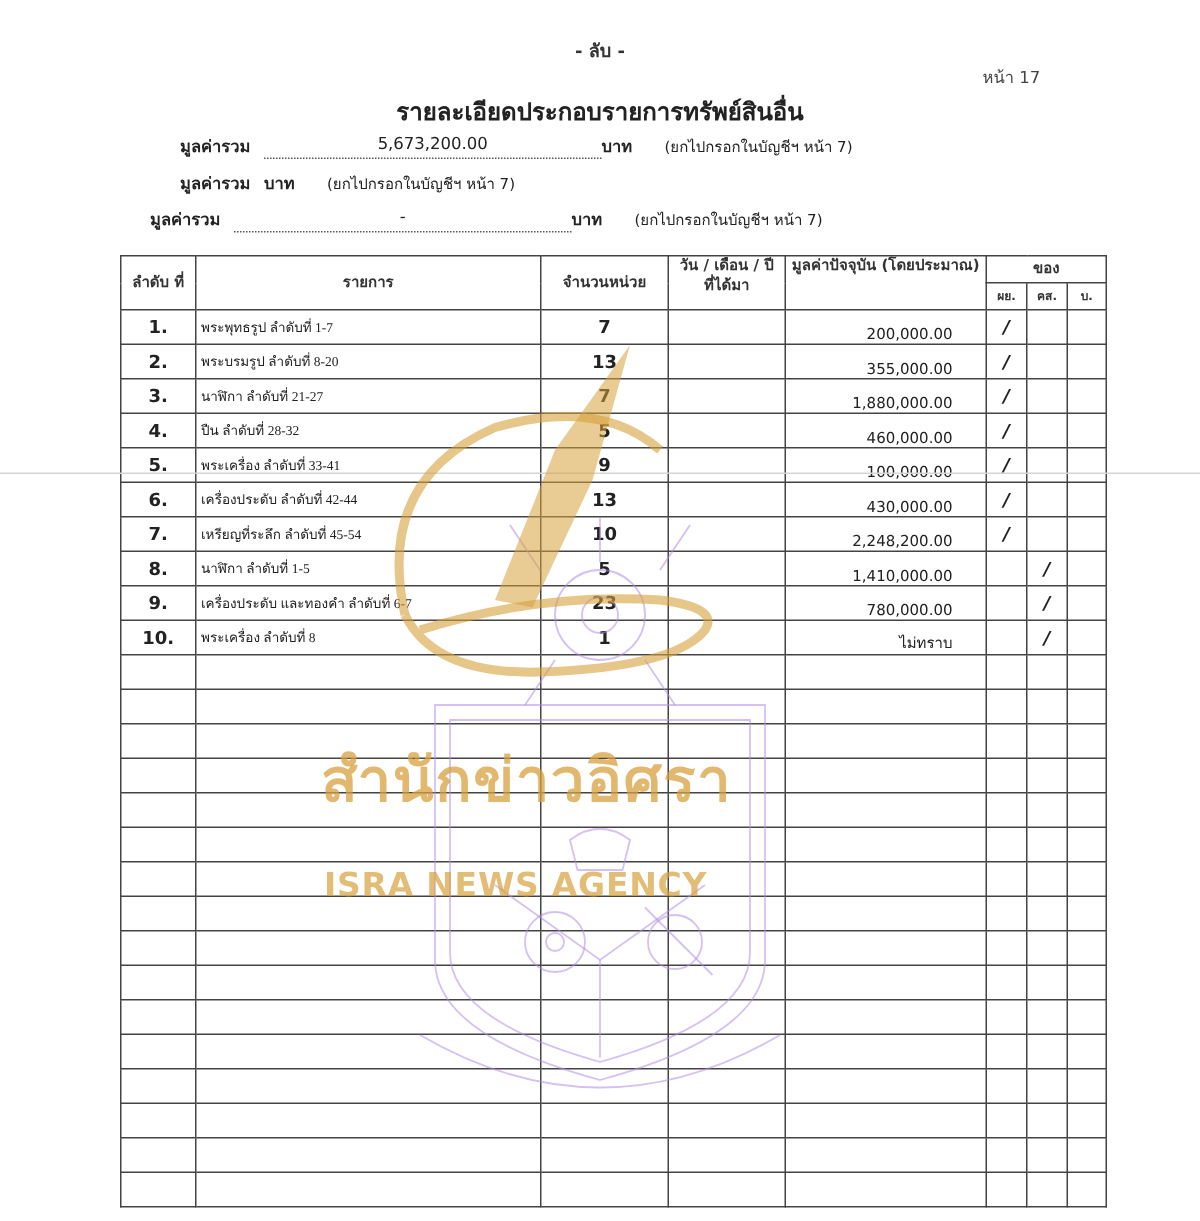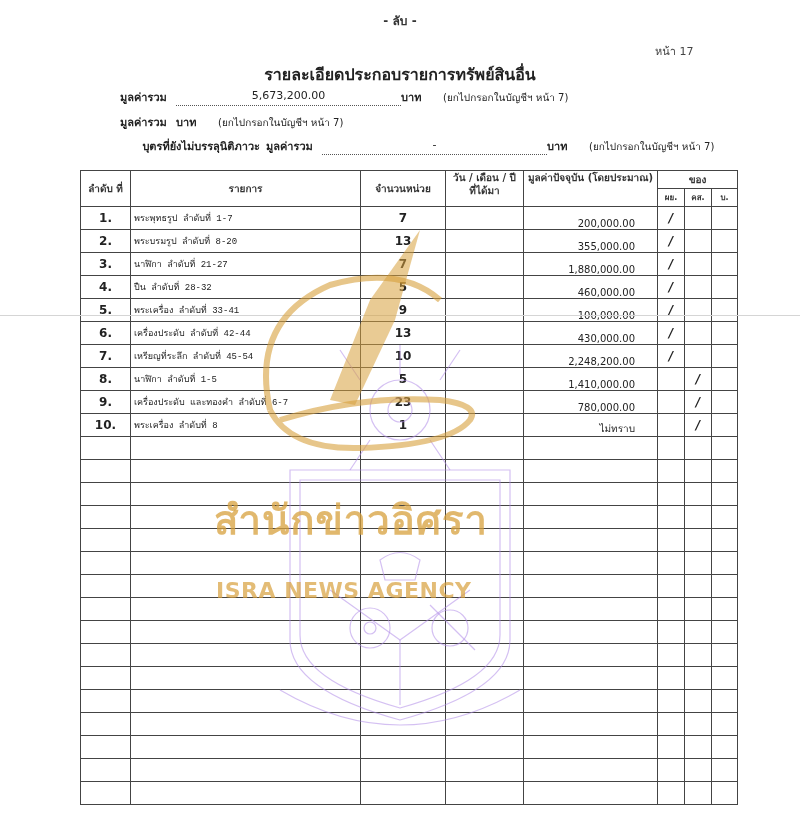--- a/index.html
+++ b/index.html
@@ -9,7 +9,7 @@
     font-family: "DejaVu Sans", "Liberation Sans", sans-serif;
   }
   .abs { position: absolute; }
-  .confidential { left: 0; width: 800px; top: 11px; text-align: center; font-size: 12px; font-weight: bold; color: #333; }
+  .confidential { left: 0; width: 800px; top: 24px; text-align: center; font-size: 12px; font-weight: bold; color: #333; }
   .pageno { left: 655px; top: 42px; font-size: 11px; color: #444; }
   .title { left: 0; width: 800px; top: 62px; text-align: center; font-size: 16px; font-weight: bold; color: #222; }
   .sumrow { position: absolute; left: 120px; height: 18px; font-size: 11px; display: flex; align-items: baseline; }

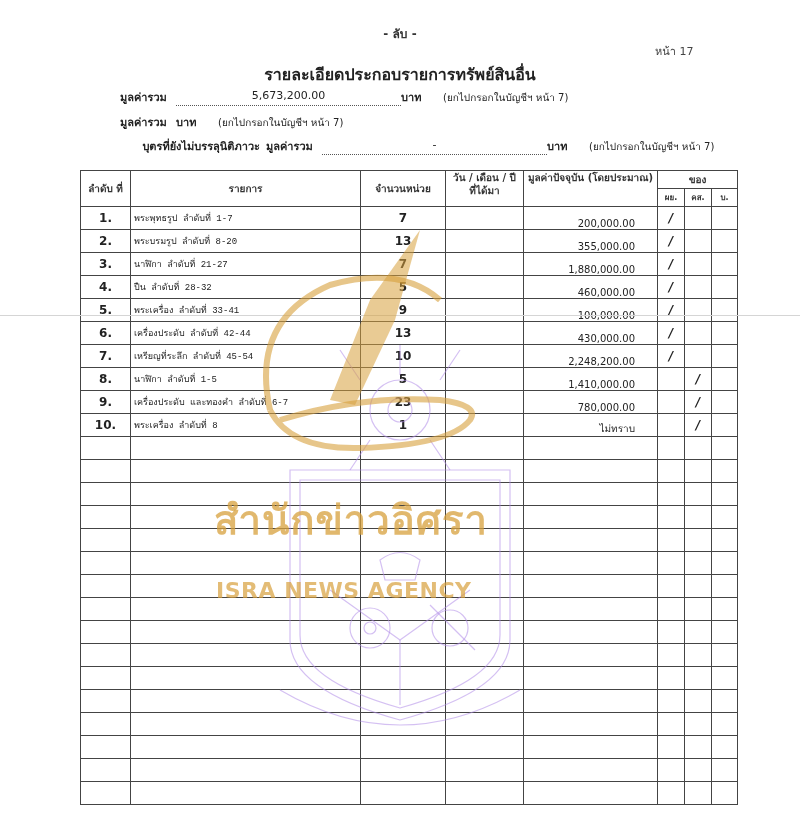--- a/index.html
+++ b/index.html
@@ -61,7 +61,6 @@
   <span class="note">(ยกไปกรอกในบัญชีฯ หน้า 7)</span>
 </div>
 <div class="sumrow" style="top:137px; left:100px">
-  <span class="who" style="width:160px">บุตรที่ยังไม่บรรลุนิติภาวะ</span>
   <span class="lbl">มูลค่ารวม</span>
   <span class="dots"><span>-</span></span>
   <span class="unit">บาท</span>

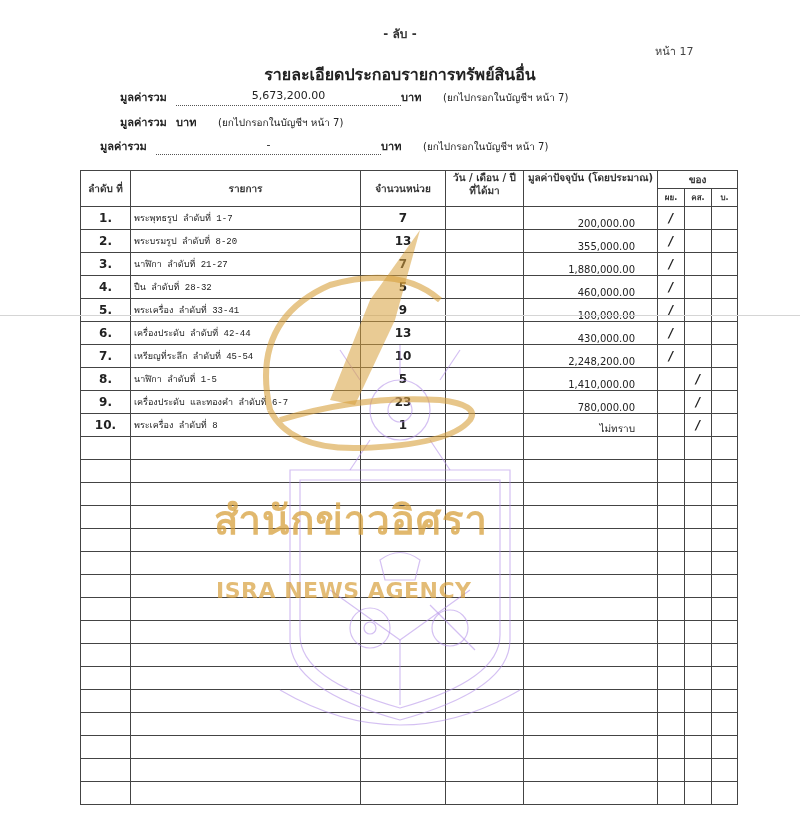--- a/index.html
+++ b/index.html
@@ -31,7 +31,7 @@
   table.assets th { font-weight: bold; font-size: 10px; text-align: center; color: #333; line-height: 13px; }
   table.assets tr.body-row td { height: 22px; }
   .c-no { text-align: center; font-weight: bold; font-size: 12px; }
-  .c-item { text-align: left; font-family: Liberation Mono, monospace; font-size: 9px; margin-top: 36px; }
+  .c-item { text-align: left; font-family: Liberation Serif, serif; font-size: 9px; margin-top: 36px; }
   .c-qty { text-align: center; font-size: 12px; font-weight: bold; }
   .c-val { text-align: right; padding-right: 22px !important; font-size: 10px; vertical-align: bottom; }
   .c-chk { text-align: center; font-style: italic; font-weight: bold; font-size: 12px; }

